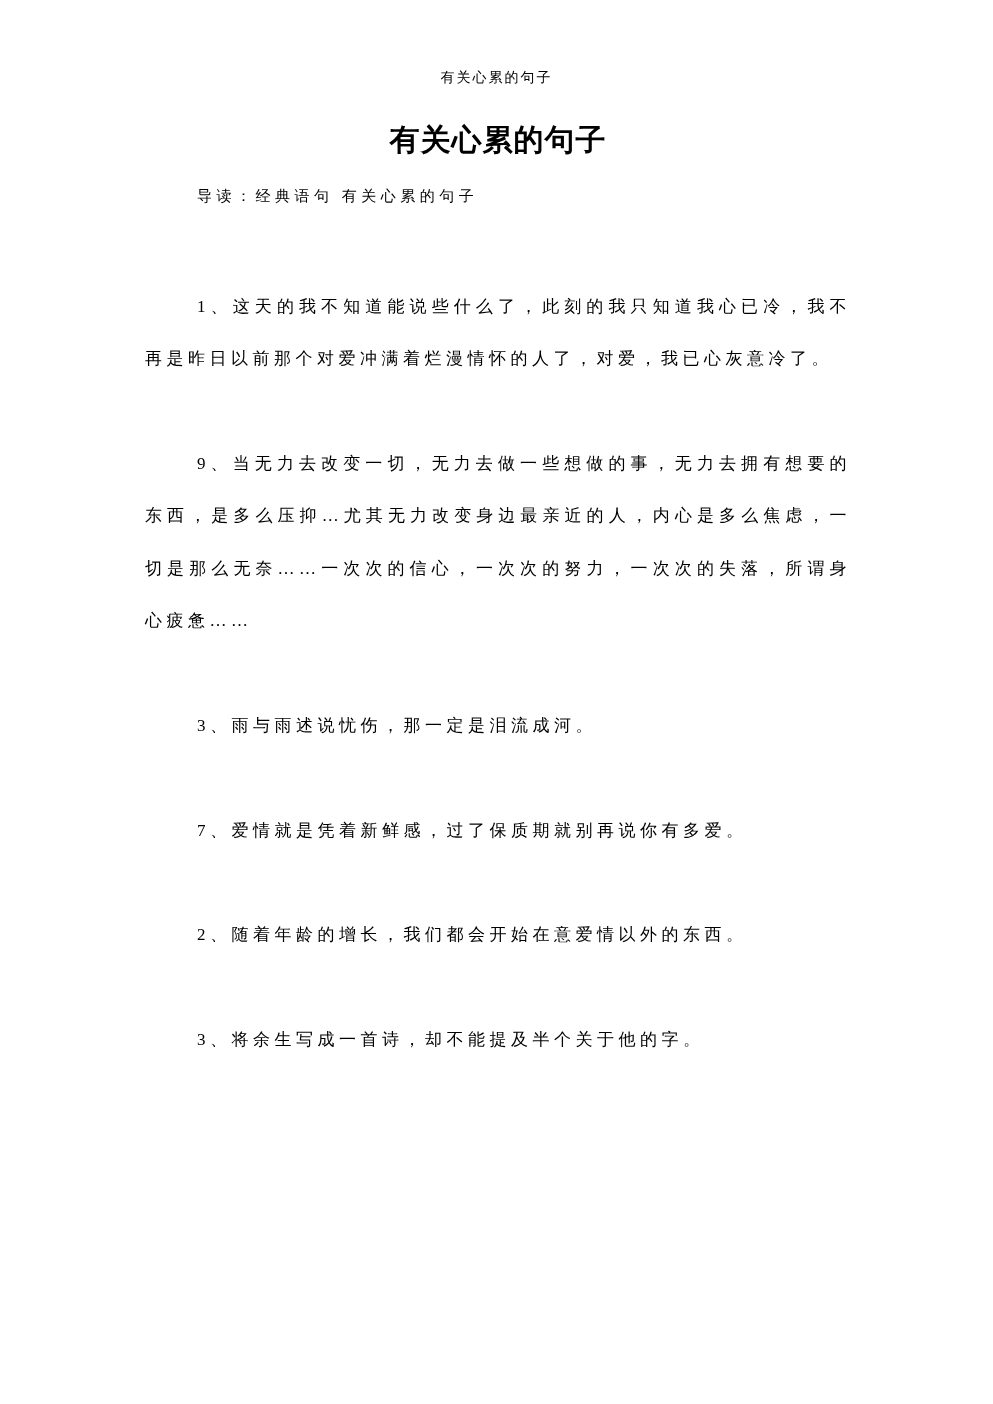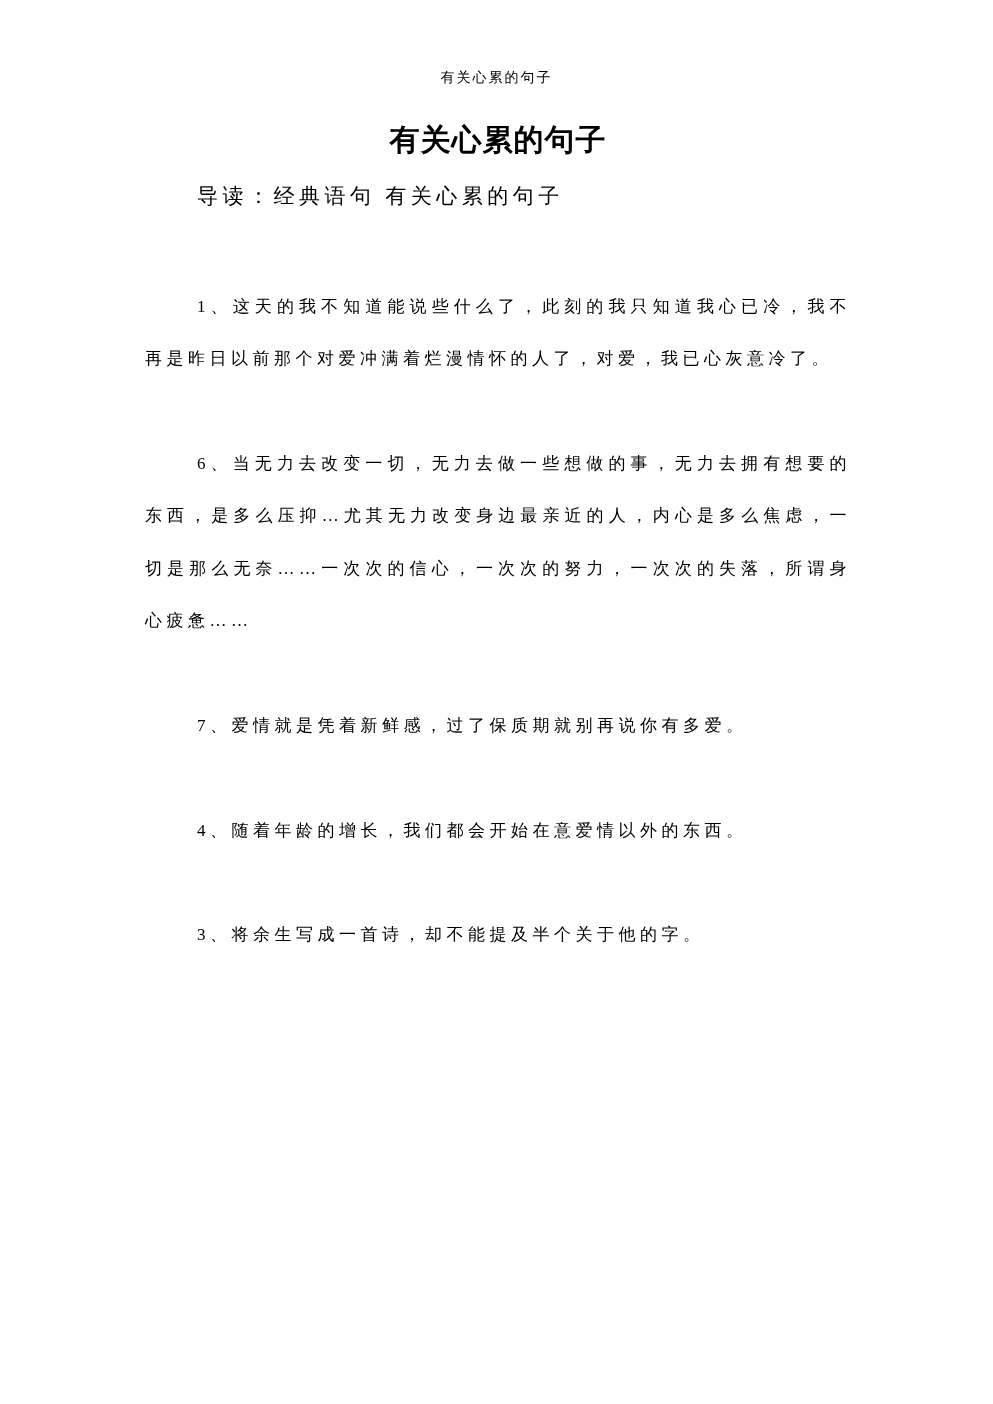--- a/index.html
+++ b/index.html
@@ -44,7 +44,7 @@
   }
   .lead {
     margin: 8px 0 0 0;
-    font-size: 21px;
+    font-size: 15px;
     line-height: 52.5px;
     letter-spacing: 4.5px;
     text-indent: 52px;

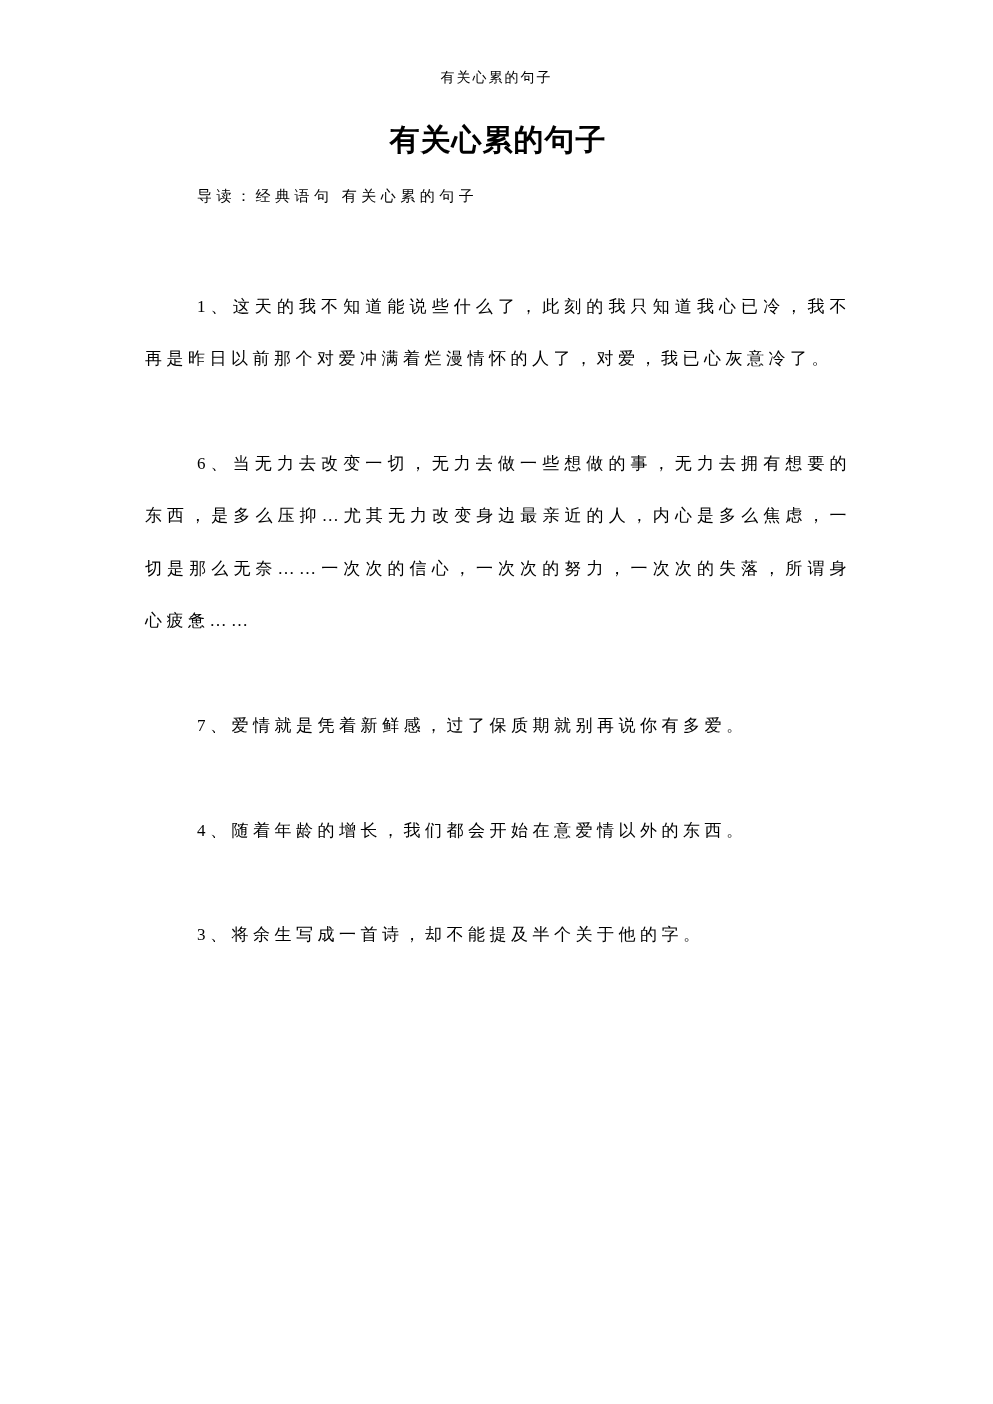--- a/index.html
+++ b/index.html
@@ -74,7 +74,7 @@
 
     <p class="para p-first">1、这天的我不知道能说些什么了，此刻的我只知道我心已冷，我不再是昨日以前那个对爱冲满着烂漫情怀的人了，对爱，我已心灰意冷了。</p>
 
-    <p class="para">6、当无力去改变一切，无力去做一些想做的事，无力去拥有想要的东西，是多么压抑…尤其无力改变身边最亲近的人，内心是多么焦虑，一切是那么无奈……一次次的信心，一次次的努力，一次次的失落，所谓身心疲惫……</p>
+    <p class="para">9、当无力去改变一切，无力去做一些想做的事，无力去拥有想要的东西，是多么压抑…尤其无力改变身边最亲近的人，内心是多么焦虑，一切是那么无奈……一次次的信心，一次次的努力，一次次的失落，所谓身心疲惫……</p>
 
 
 

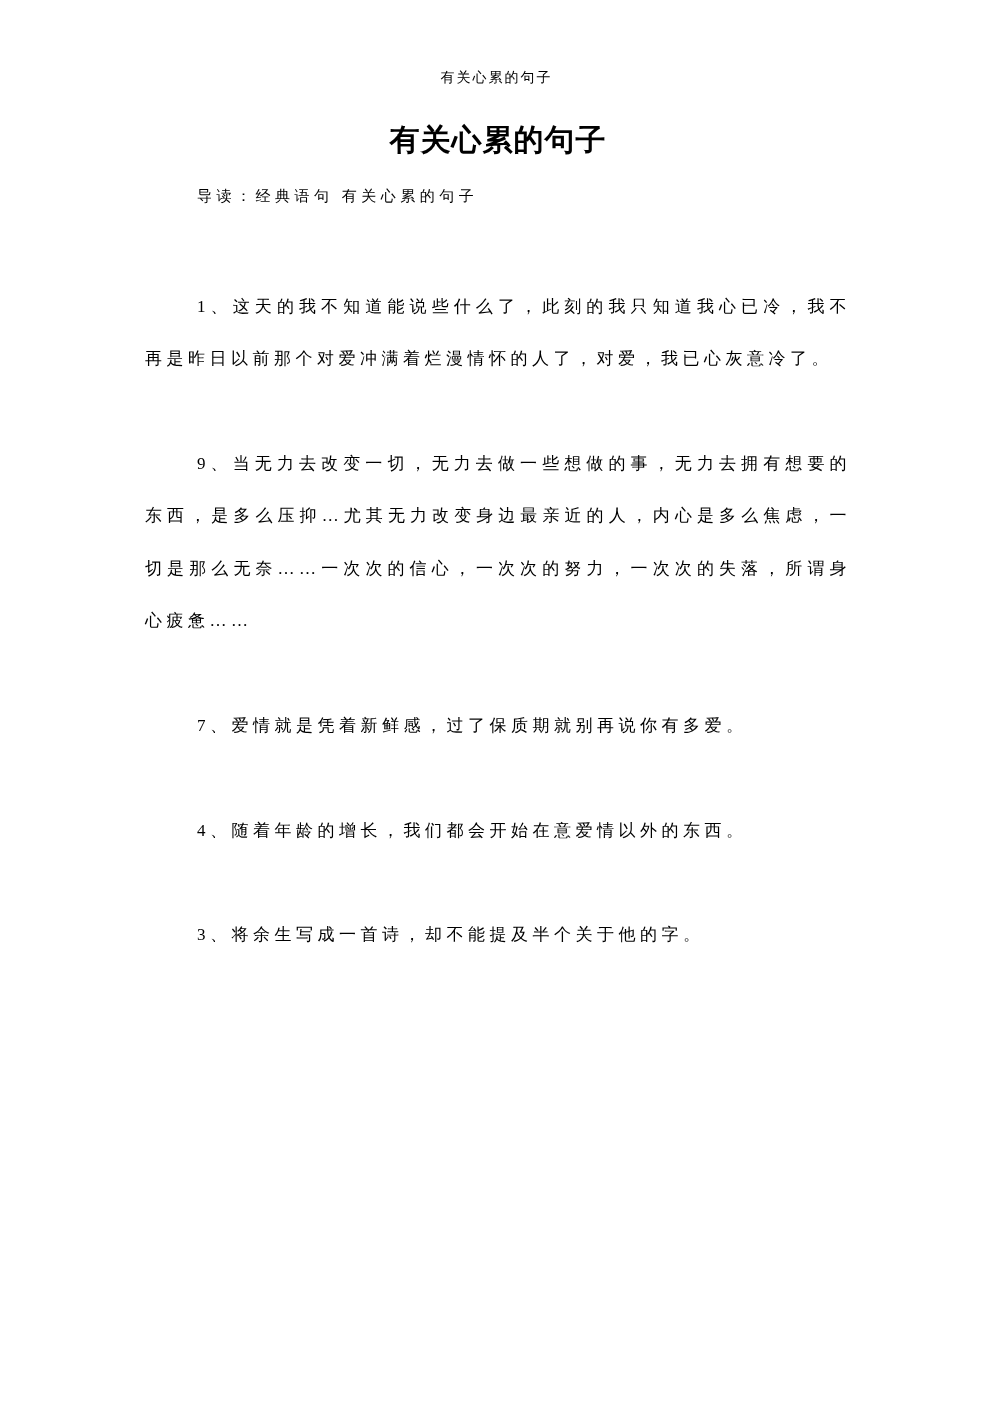--- a/index.html
+++ b/index.html
@@ -76,6 +76,7 @@
 
     <p class="para">9、当无力去改变一切，无力去做一些想做的事，无力去拥有想要的东西，是多么压抑…尤其无力改变身边最亲近的人，内心是多么焦虑，一切是那么无奈……一次次的信心，一次次的努力，一次次的失落，所谓身心疲惫……</p>
 
+    <p class="para">3、雨与雨述说忧伤，那一定是泪流成河。</p>
 
 
     <p class="para">7、爱情就是凭着新鲜感，过了保质期就别再说你有多爱。</p>

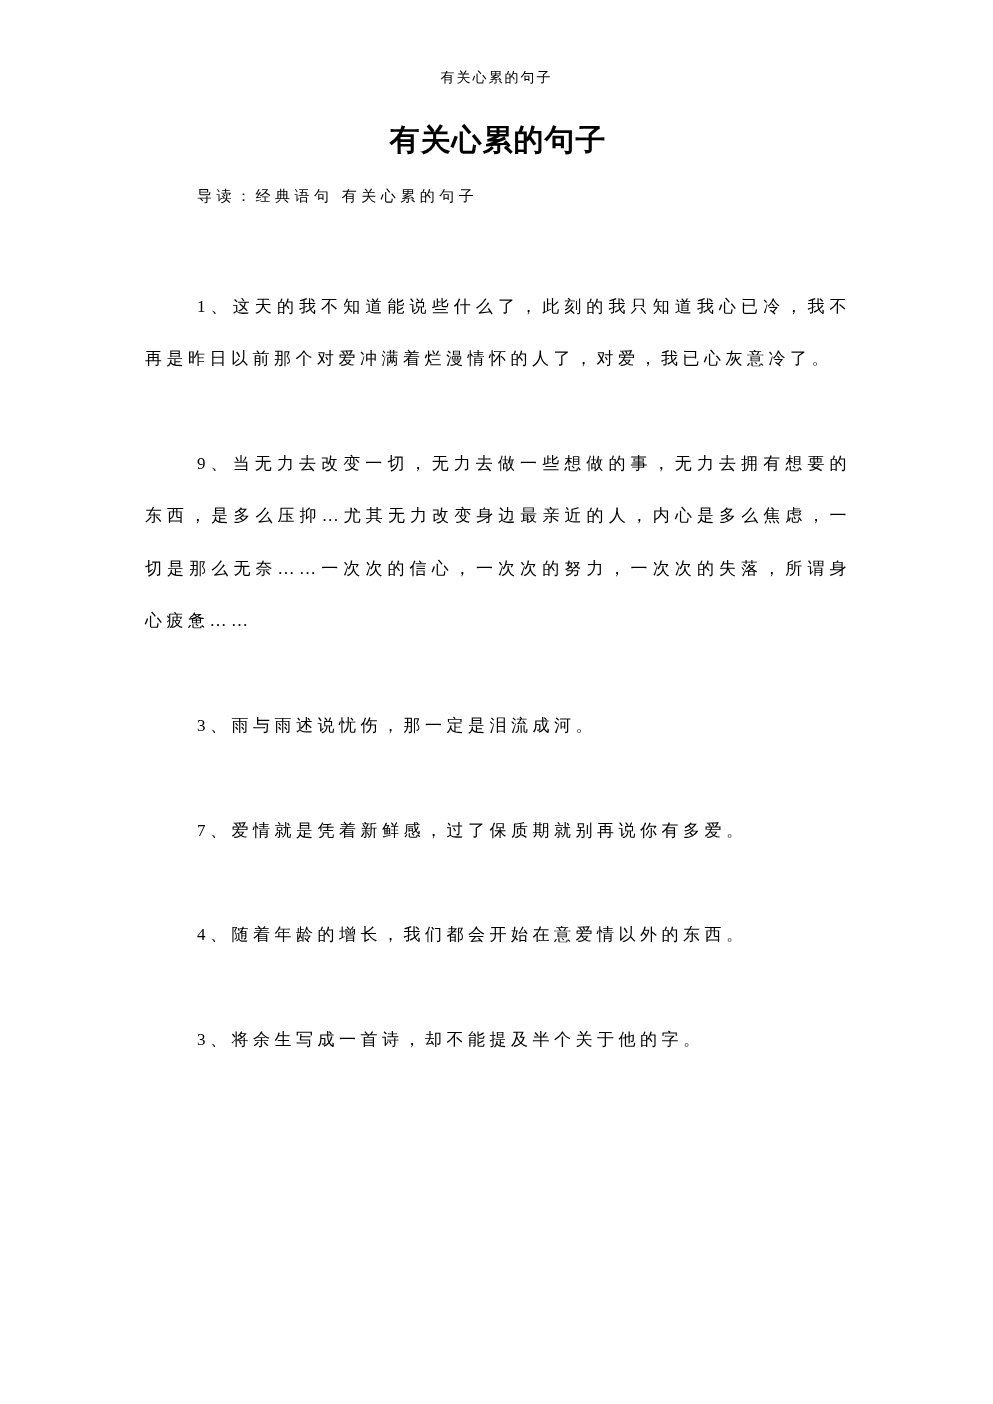--- a/index.html
+++ b/index.html
@@ -81,7 +81,7 @@
 
     <p class="para">7、爱情就是凭着新鲜感，过了保质期就别再说你有多爱。</p>
 
-    <p class="para">4、随着年龄的增长，我们都会开始在意爱情以外的东西。</p>
+    <p class="para">2、随着年龄的增长，我们都会开始在意爱情以外的东西。</p>
 
     <p class="para">3、将余生写成一首诗，却不能提及半个关于他的字。</p>
   </div>

